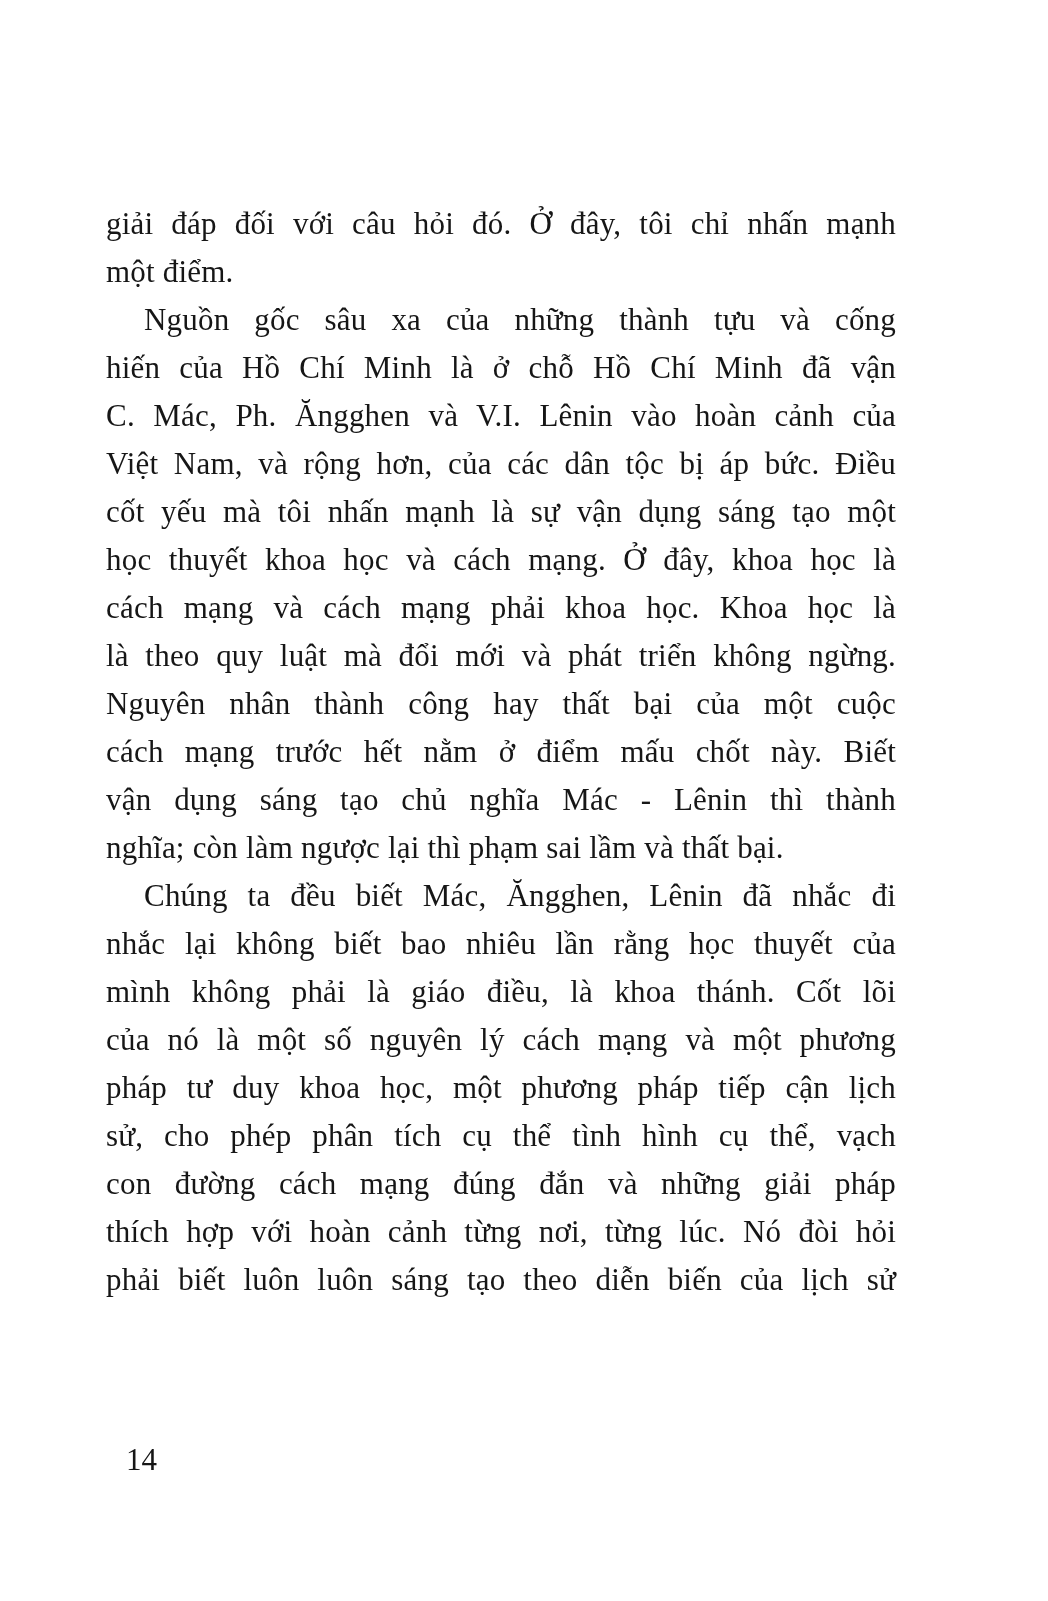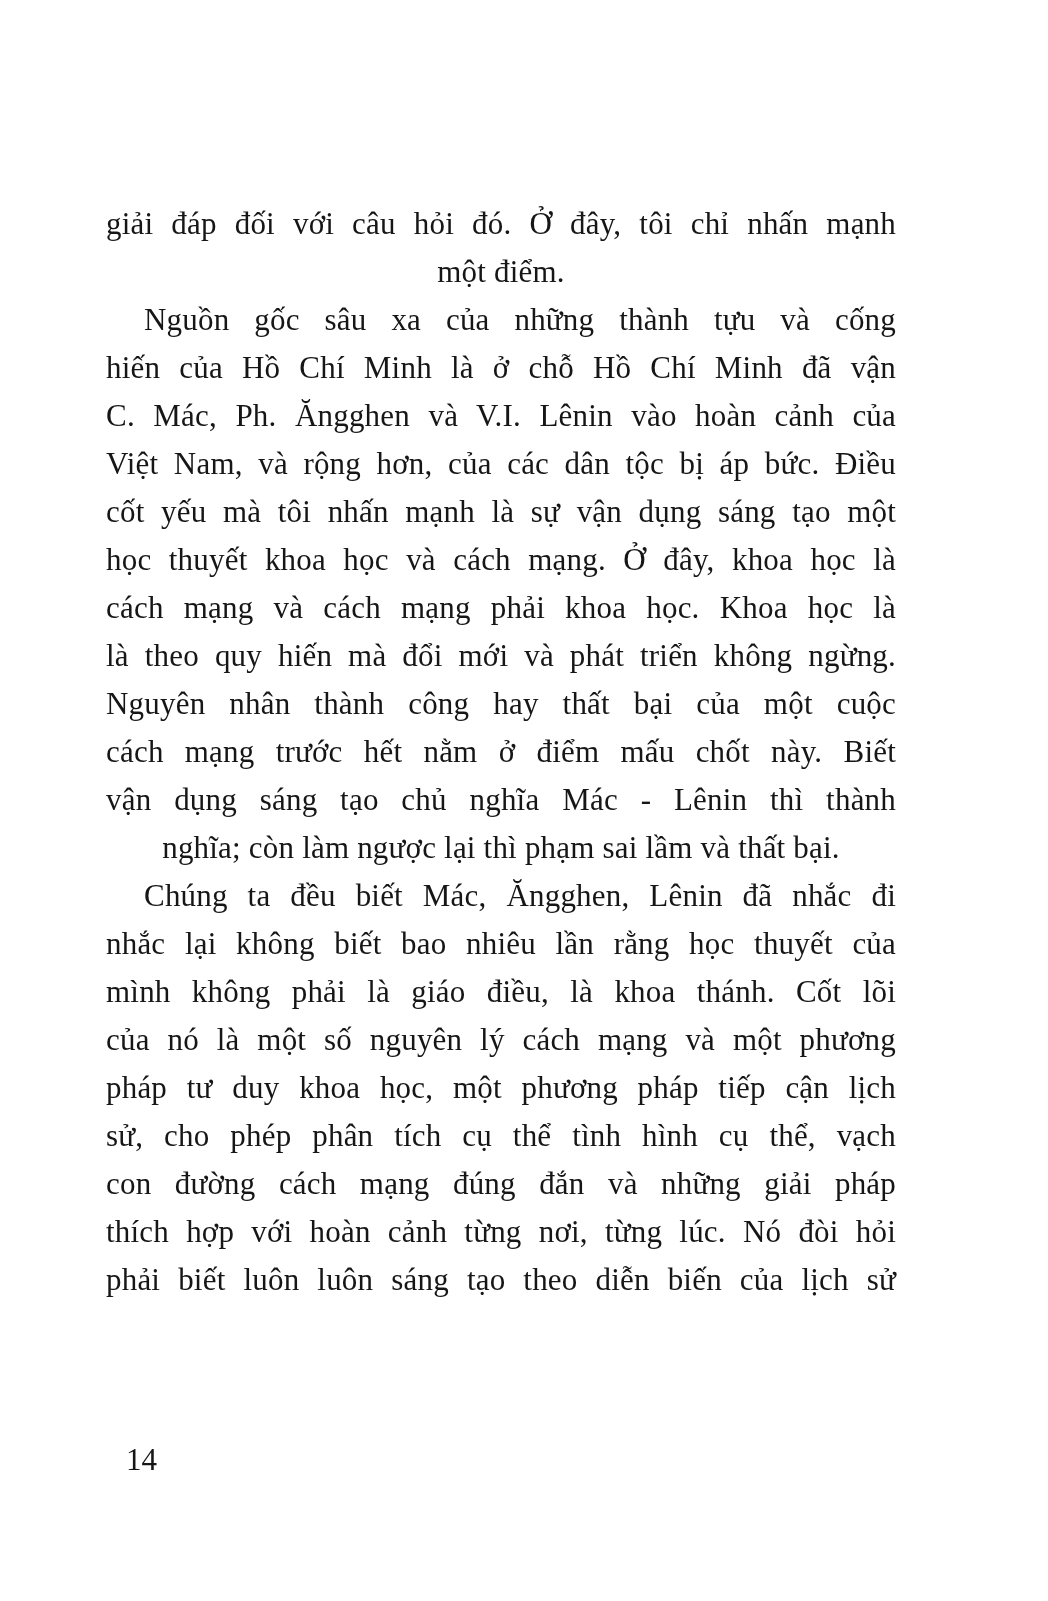--- a/index.html
+++ b/index.html
@@ -32,7 +32,7 @@
     font-size: 31px;
     letter-spacing: 0.2px;
     white-space: normal;
-    text-align: center;
+    text-align: left;
   }
   .line.justify {
     text-align: justify;

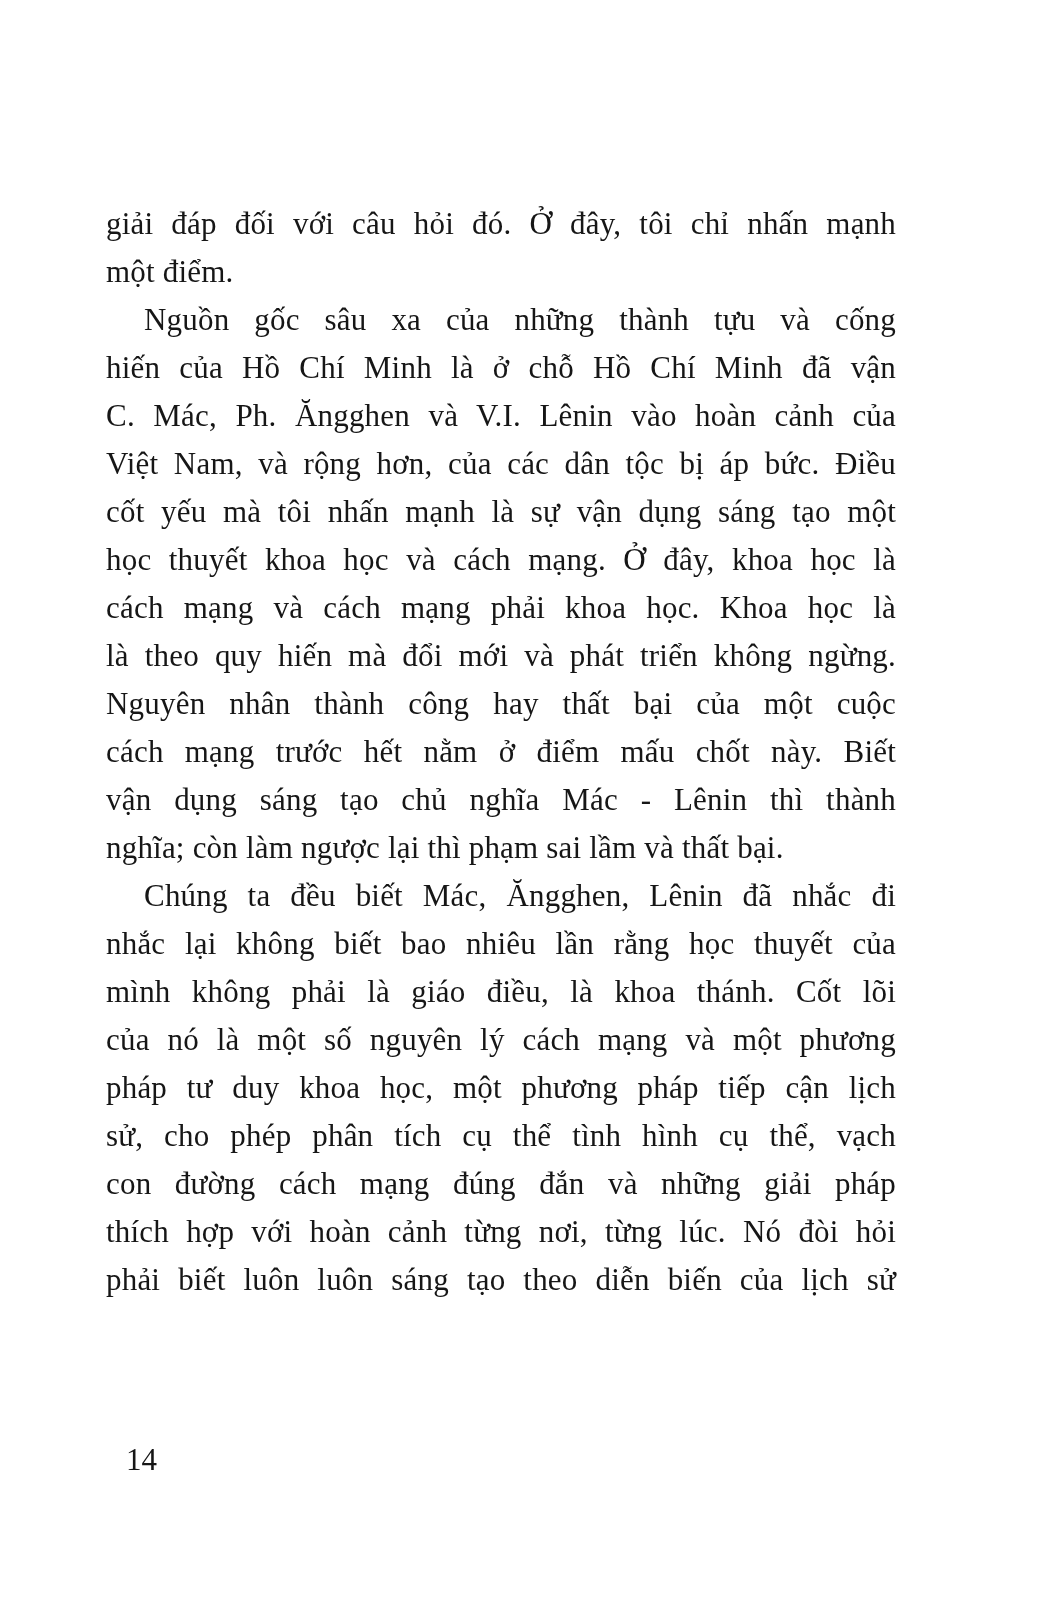--- a/index.html
+++ b/index.html
@@ -63,7 +63,7 @@
       <div class="line justify">cốt yếu mà tôi nhấn mạnh là sự vận dụng sáng tạo một</div>
       <div class="line justify">học thuyết khoa học và cách mạng. Ở đây, khoa học là</div>
       <div class="line justify">cách mạng và cách mạng phải khoa học. Khoa học là</div>
-      <div class="line justify">là theo quy hiến mà đổi mới và phát triển không ngừng.</div>
+      <div class="line justify">là theo quy luật mà đổi mới và phát triển không ngừng.</div>
       <div class="line justify">Nguyên nhân thành công hay thất bại của một cuộc</div>
       <div class="line justify">cách mạng trước hết nằm ở điểm mấu chốt này. Biết</div>
       <div class="line justify">vận dụng sáng tạo chủ nghĩa Mác - Lênin thì thành</div>

